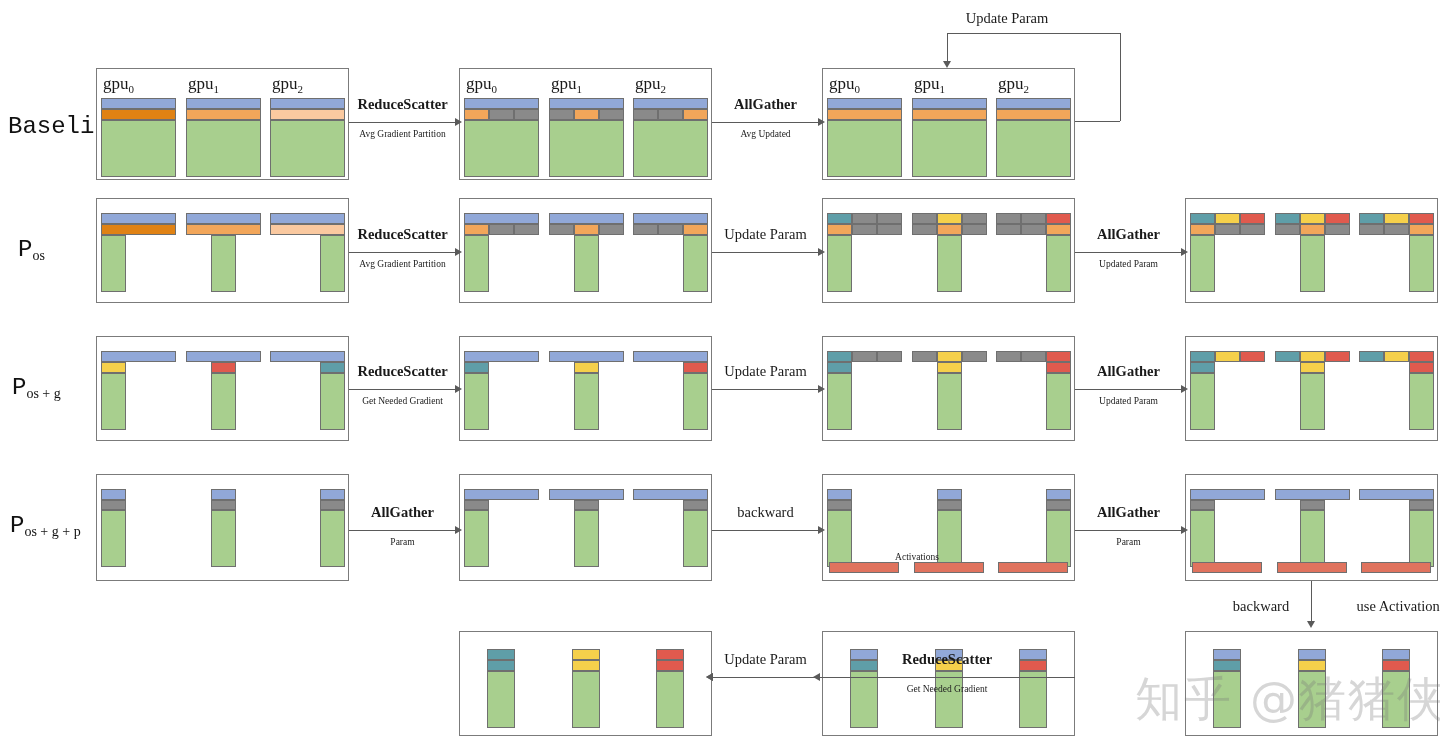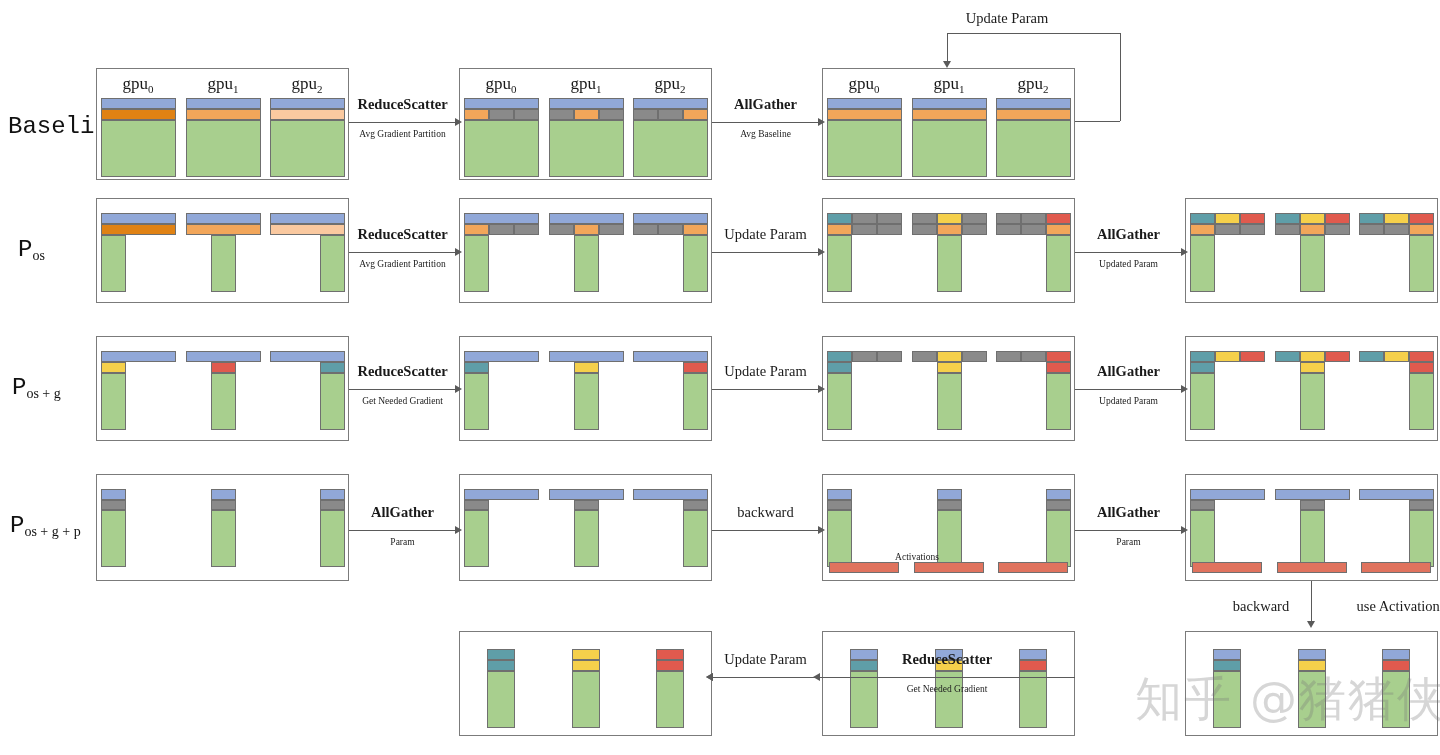--- a/index.html
+++ b/index.html
@@ -19,7 +19,7 @@
   .rowlabel .sub{font-size:14px;vertical-align:sub;}
 
   
-  .gpucap{position:absolute;font-size:17px;white-space:nowrap;text-align:center;}
+  .gpucap{position:absolute;font-size:17px;white-space:nowrap;text-align:left;}
   .gpucap .sub{font-size:11px;vertical-align:sub;}
 
   

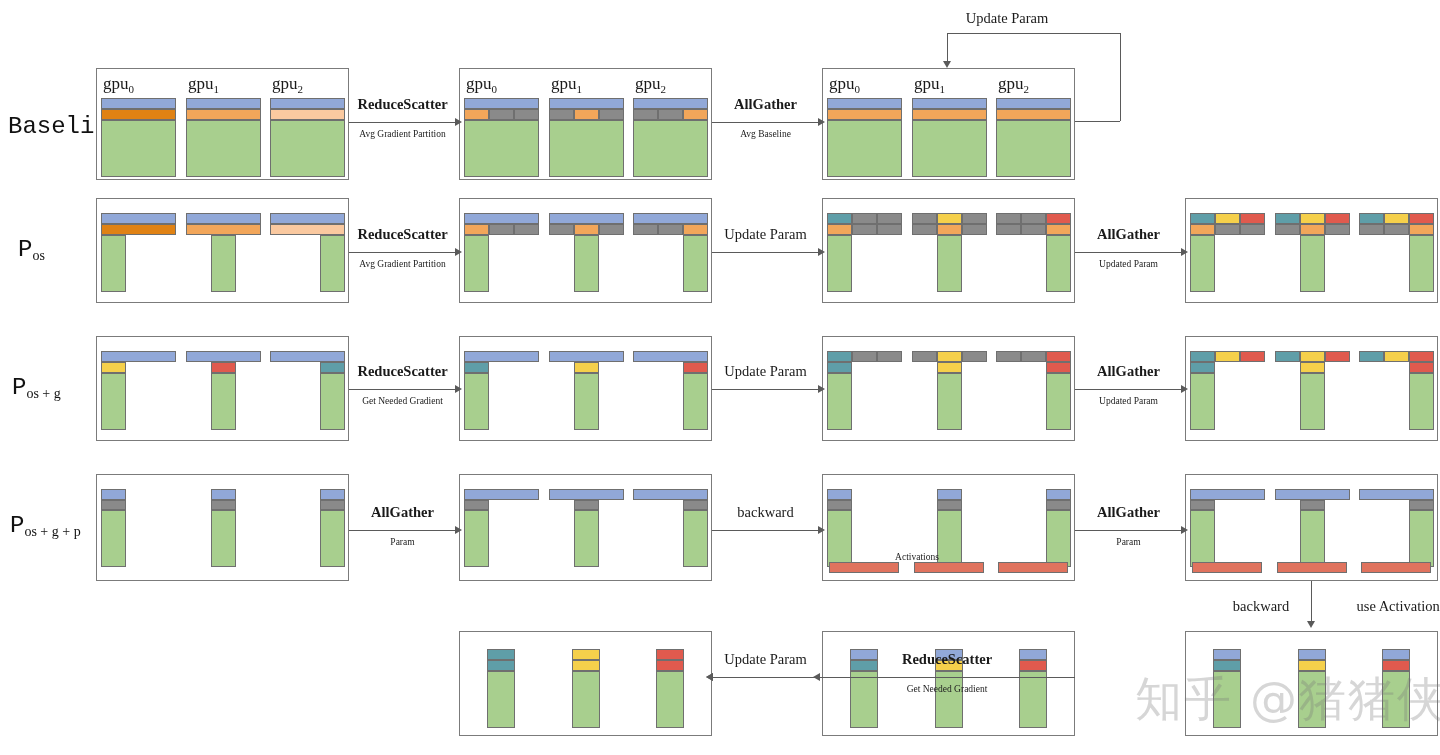--- a/index.html
+++ b/index.html
@@ -98,7 +98,7 @@
     <div class="arrowline" style="left: 712px; top: 122px; width: 107px; height: 1px;"></div>
     <div class="arrowhead ah-right" style="left: 818px; top: 118px;"></div>
     <div class="arrowtop" style="left: 655.5px; top: 96px; width: 220px; text-align: center;">AllGather</div>
-    <div class="arrowbot" style="left: 655.5px; top: 129px; width: 220px; text-align: center;">Avg Baseline</div>
+    <div class="arrowbot" style="left: 655.5px; top: 129px; width: 220px; text-align: center;">Avg Updated</div>
     <div class="arrowline" style="left: 947px; top: 33px; width: 173px; height: 1px;"></div>
     <div class="arrowline" style="left: 1120px; top: 33px; width: 1px; height: 88px;"></div>
     <div class="arrowline" style="left: 1075px; top: 121px; width: 45px; height: 1px;"></div>

